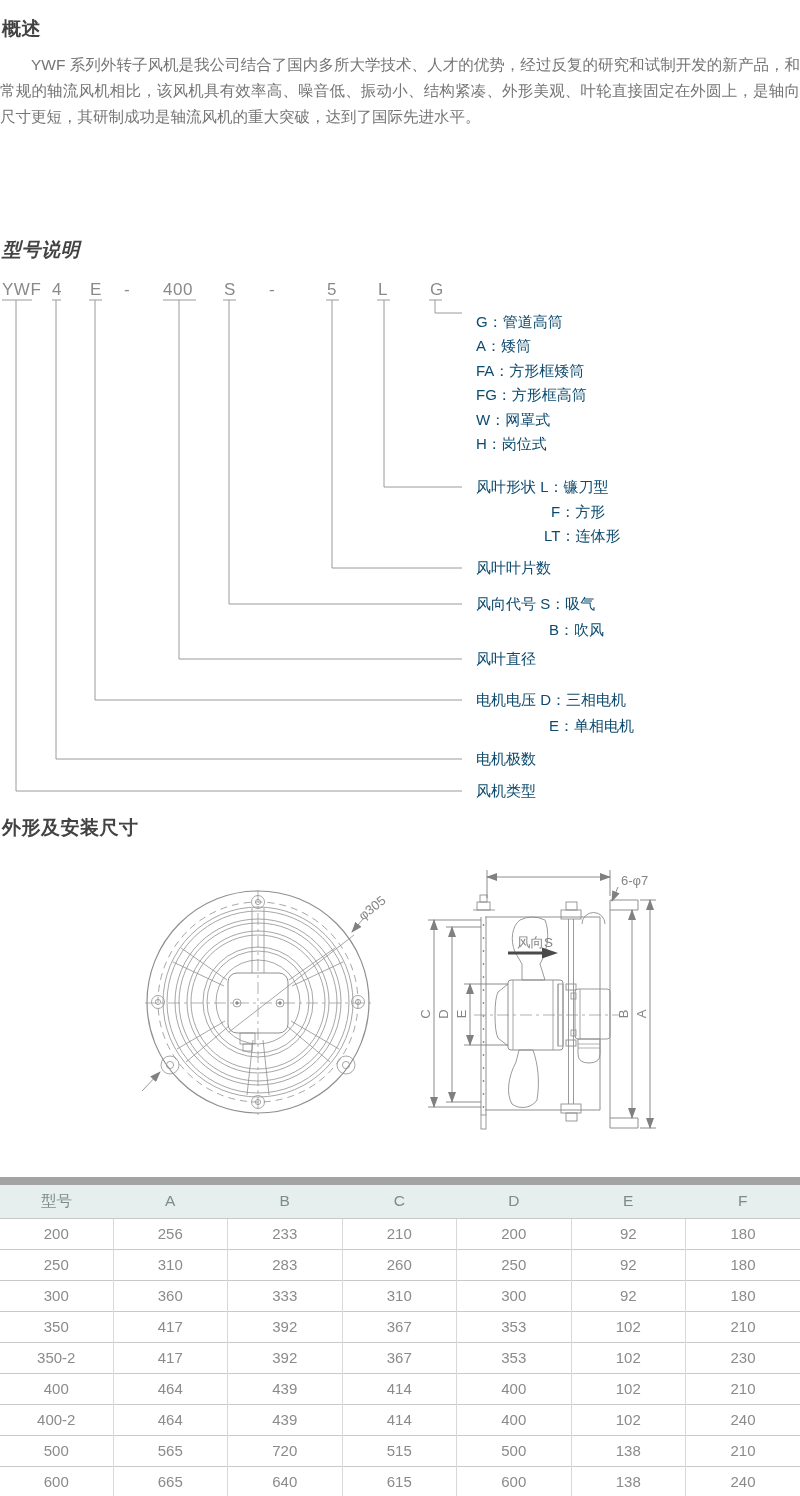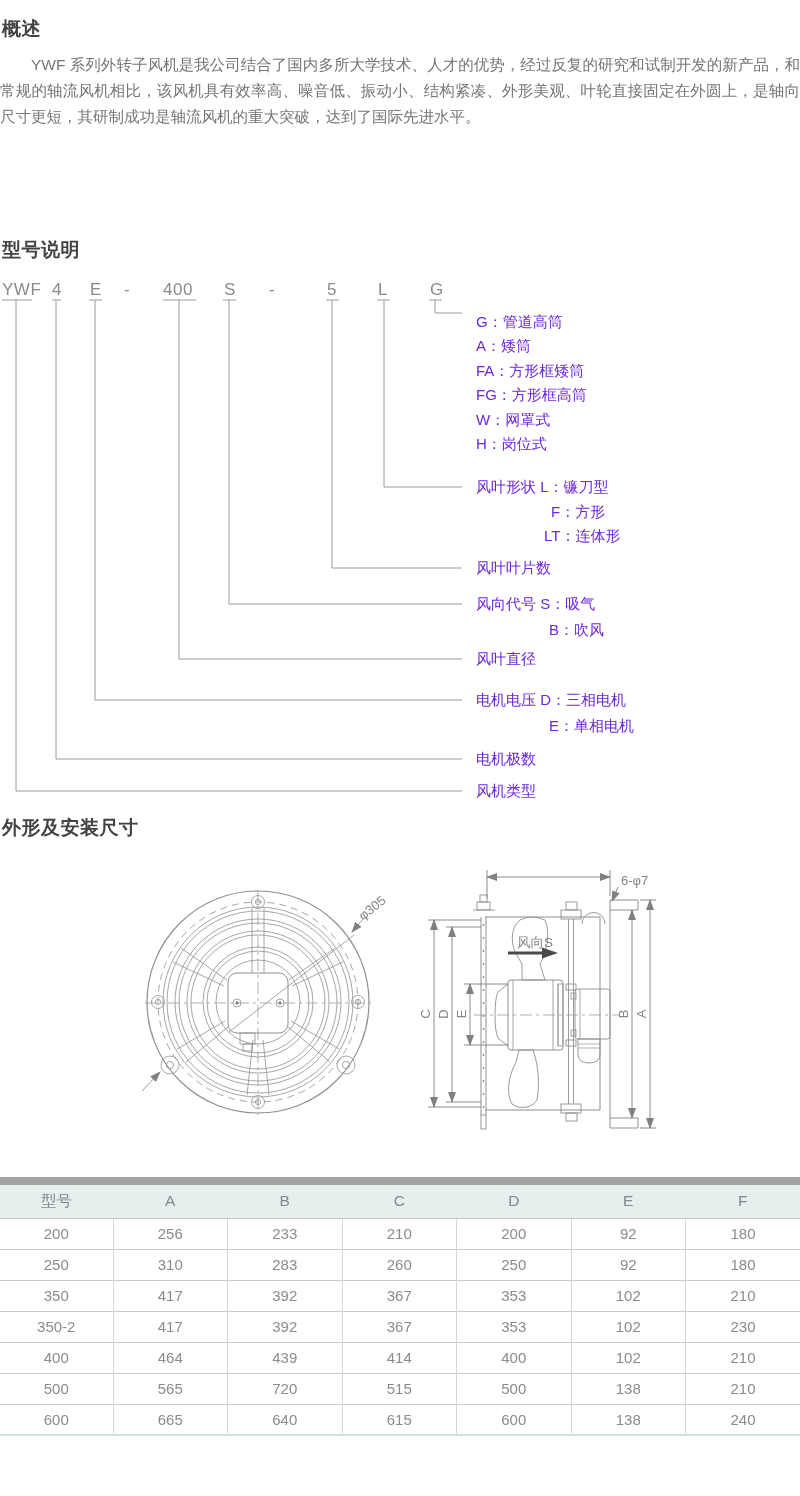--- a/index.html
+++ b/index.html
@@ -14,7 +14,7 @@
 
   
   #sec-model { position:absolute; top:225px; left:0; width:800px; height:580px; }
-  #sec-model .h-title { margin-bottom:0; }
+  #sec-model .h-title { margin-bottom:0;font-style:italic; }
   .code-sym { position:absolute; top:43px; font-size:17px; color:#8a8a8a; letter-spacing:0.5px; }
   .cs0{left:2px} .cs1{left:52px} .cs2{left:90px} .cs3{left:124px} .cs4{left:163px}
   .cs5{left:224px} .cs6{left:269px} .cs7{left:327px} .cs8{left:378px} .cs9{left:430px}

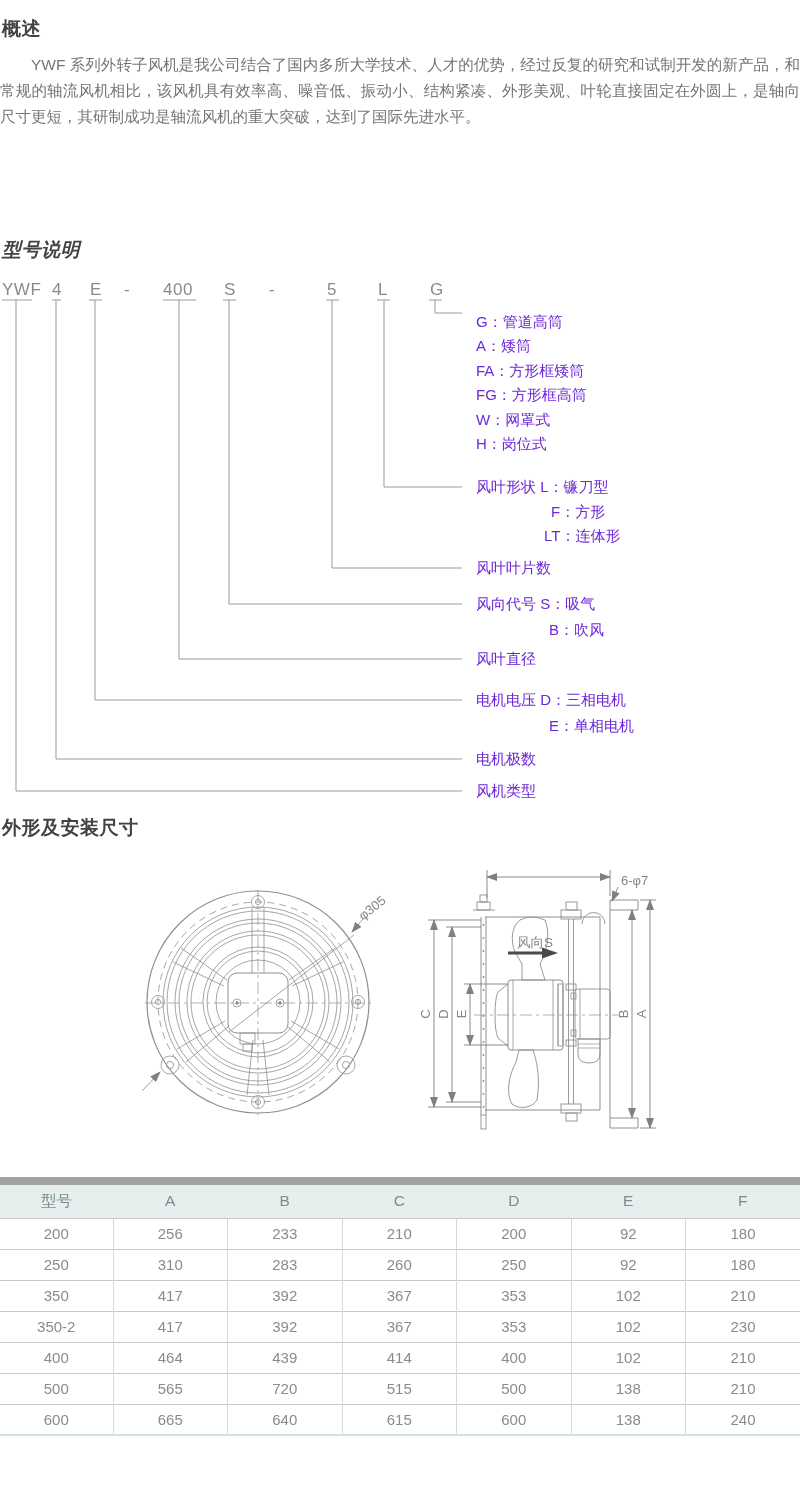--- a/index.html
+++ b/index.html
@@ -19,7 +19,7 @@
   .cs0{left:2px} .cs1{left:52px} .cs2{left:90px} .cs3{left:124px} .cs4{left:163px}
   .cs5{left:224px} .cs6{left:269px} .cs7{left:327px} .cs8{left:378px} .cs9{left:430px}
   #model-lines { position:absolute; top:0; left:0; }
-  .m-label { position:absolute; font-size:15px; line-height:18px; color:#6d28d9; white-space:nowrap; }
+  .m-label { position:absolute; font-size:15px; line-height:18px; color:#0c4a6e; white-space:nowrap; }
   .ml-g0{left:476px; top:76px}  .ml-g1{left:476px; top:100px} .ml-g2{left:476px; top:125px}
   .ml-g3{left:476px; top:149px} .ml-g4{left:476px; top:174px} .ml-g5{left:476px; top:198px}
   .ml-b0{left:476px; top:241px} .ml-b1{left:551px; top:266px} .ml-b2{left:544px; top:290px}

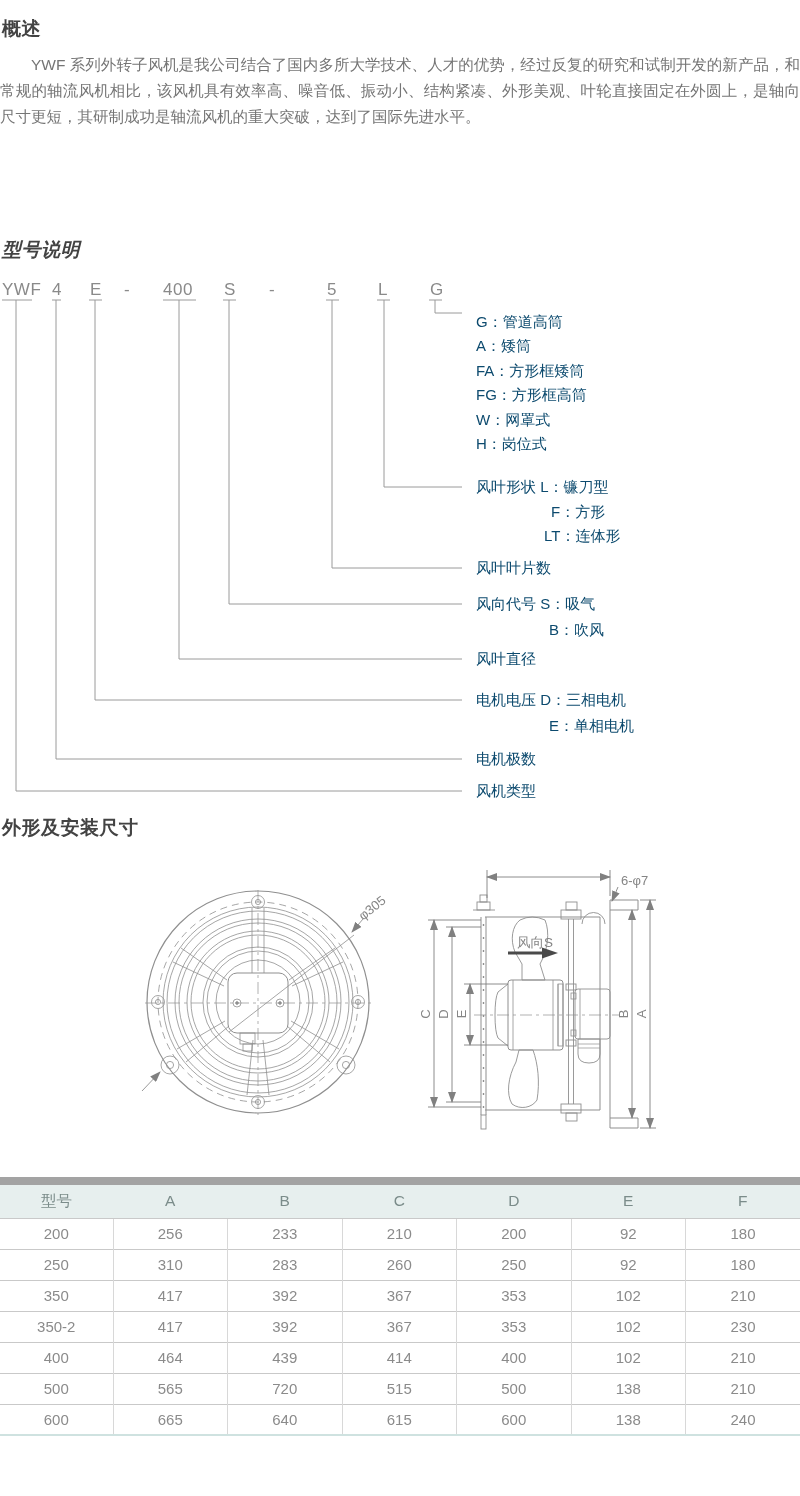--- a/index.html
+++ b/index.html
@@ -291,6 +291,15 @@
             <td>180</td>
           </tr>
           <tr>
+            <td>300</td>
+            <td>360</td>
+            <td>333</td>
+            <td>310</td>
+            <td>300</td>
+            <td>92</td>
+            <td>180</td>
+          </tr>
+          <tr>
             <td>350</td>
             <td>417</td>
             <td>392</td>

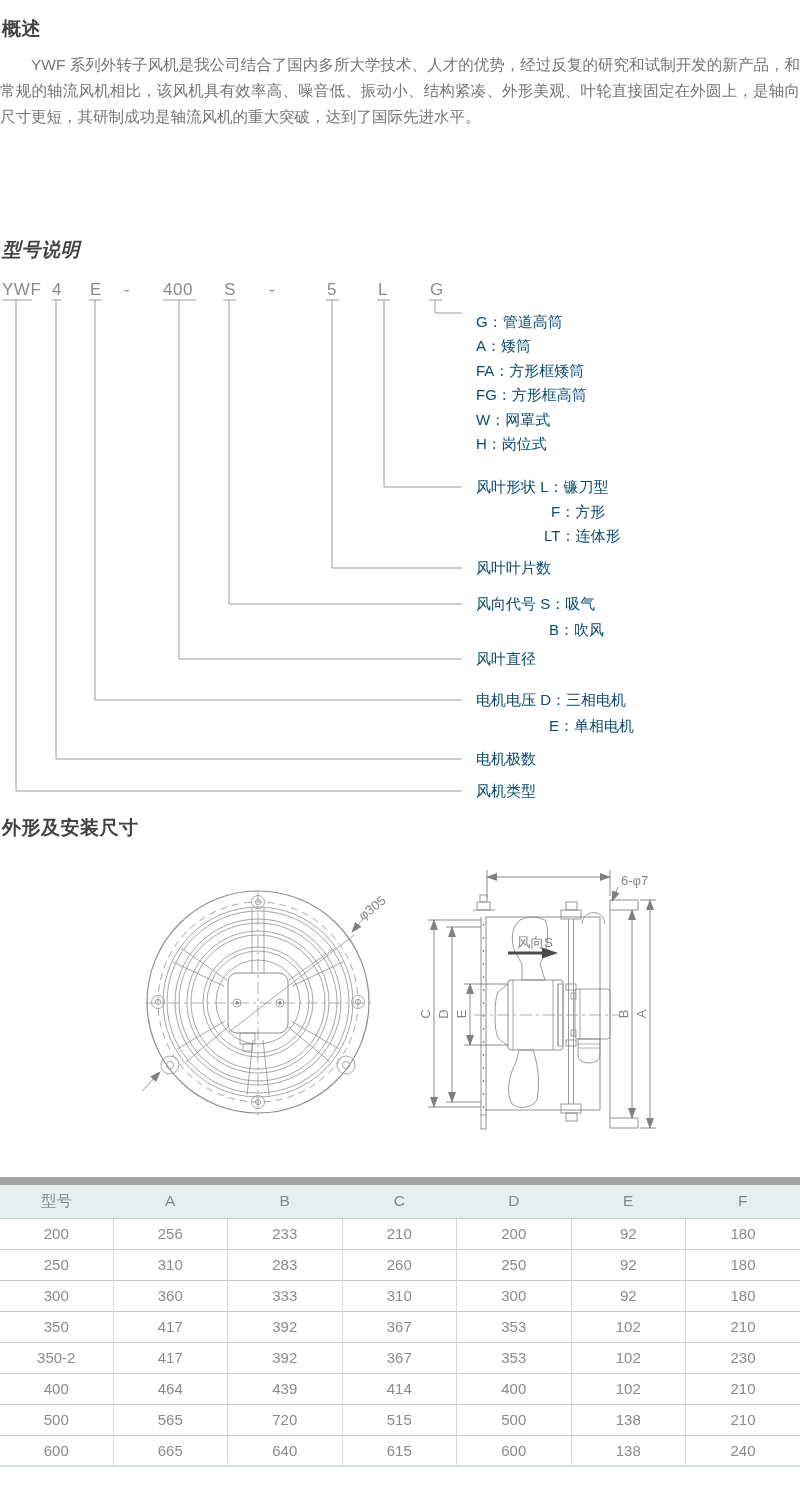--- a/index.html
+++ b/index.html
@@ -327,6 +327,15 @@
             <td>210</td>
           </tr>
           <tr>
+            <td>400-2</td>
+            <td>464</td>
+            <td>439</td>
+            <td>414</td>
+            <td>400</td>
+            <td>102</td>
+            <td>240</td>
+          </tr>
+          <tr>
             <td>500</td>
             <td>565</td>
             <td>720</td>

